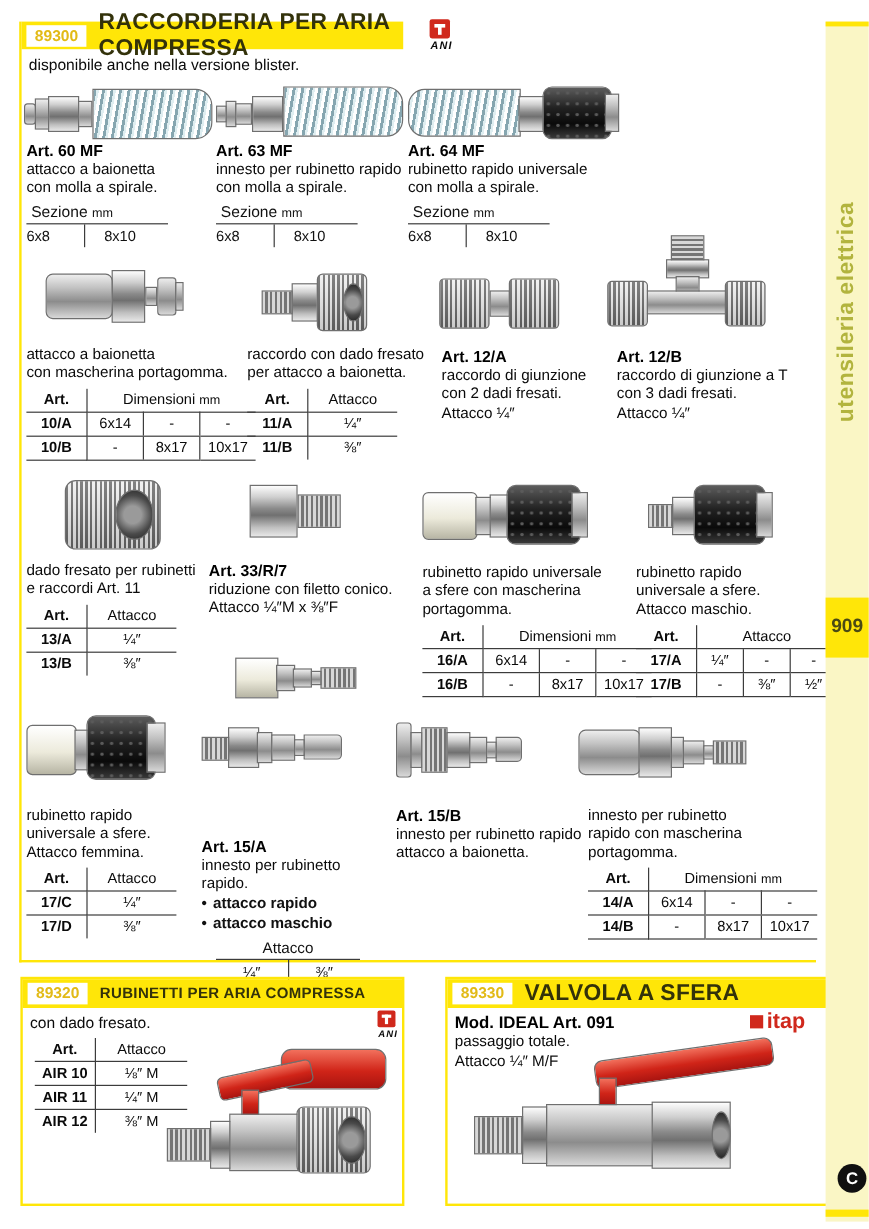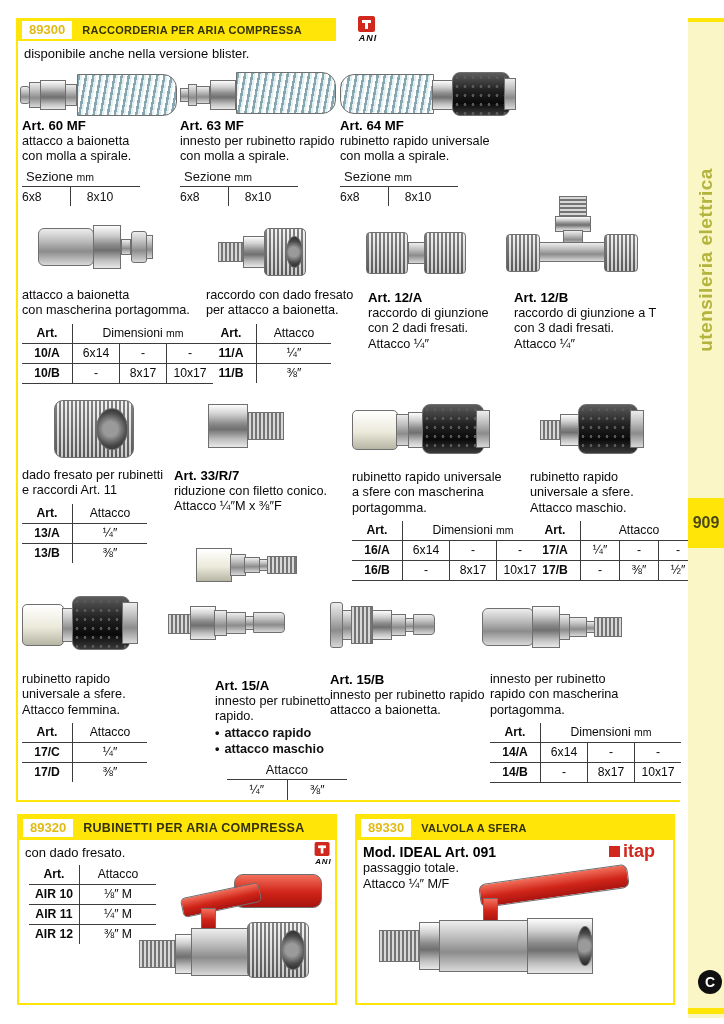--- a/index.html
+++ b/index.html
@@ -13,7 +13,7 @@
   .sub-box{border:2px solid #ffe608;box-sizing:border-box;}
   .secbar{background:#ffe608;height:23px;display:flex;align-items:center;gap:10px;padding-left:4px;box-sizing:border-box;}
   .code-box{background:#fff;color:#e2ba16;font-weight:bold;font-size:13px;padding:1px 7px 2px;line-height:15px;}
-  .sec-title{color:#33320a;font-weight:bold;font-size:11px;letter-spacing:.3px;}
+  .sec-title{color:#33320a;font-weight:bold;font-size:19px;letter-spacing:.3px;}
   
   .pname{font-weight:bold;font-size:13.2px;line-height:16px;color:#000;}
   .pline{font-size:12.7px;line-height:15.4px;color:#0a0a0a;}

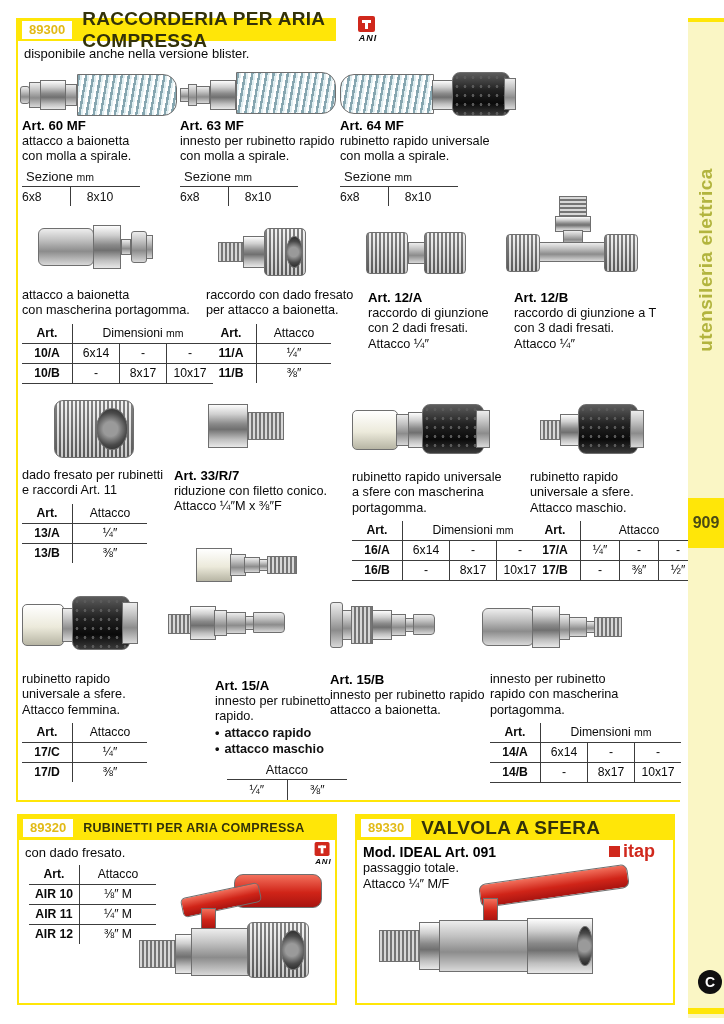--- a/index.html
+++ b/index.html
@@ -390,7 +390,7 @@
     </tbody>
       </table>
   </div>
-  <div class="abs" style="left:150px;top:660px;margin-left:47px;">
+  <div class="abs" style="left:150px;top:680px;">
     <div class="pname">Art. 15/A</div>
     <div class="pline">innesto per rubinetto</div>
     <div class="pline">rapido.</div>

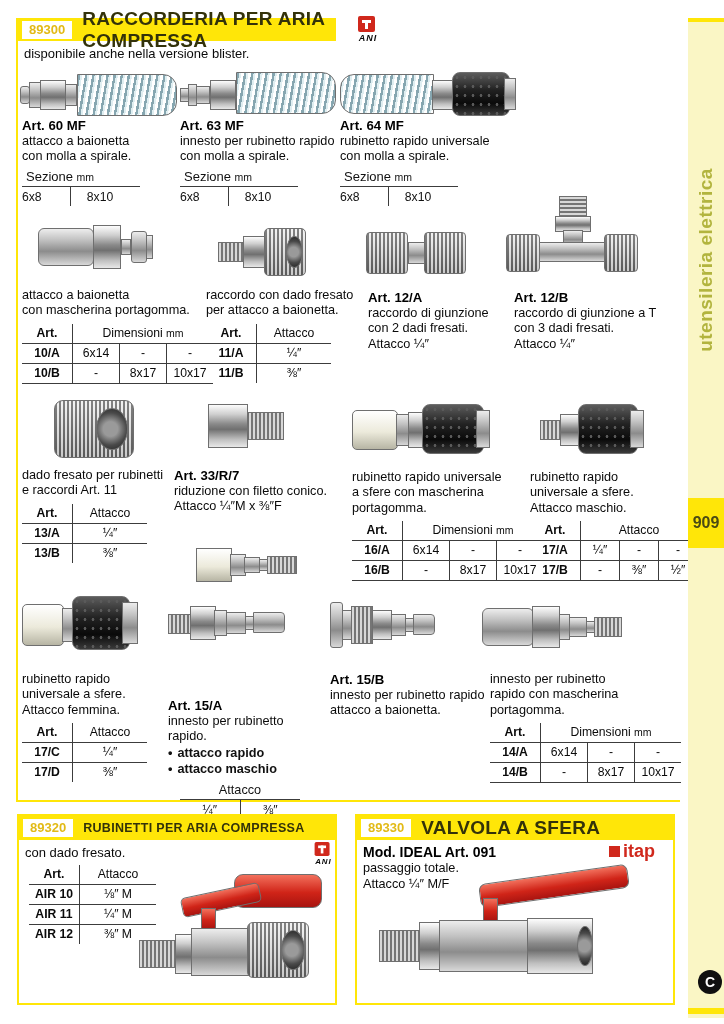--- a/index.html
+++ b/index.html
@@ -482,7 +482,7 @@
   </div>
 </div>
 
-<div class="abs sub-box" style="left:355px;top:814px;width:320px;height:191px;">
+<div class="abs sub-box" style="left:371px;top:814px;width:320px;height:191px;">
   <div class="abs secbar" style="left:0;top:0;width:316px;height:24px;">
     <span class="code-box">89330</span>
     <span class="sec-title">VALVOLA A SFERA</span>

